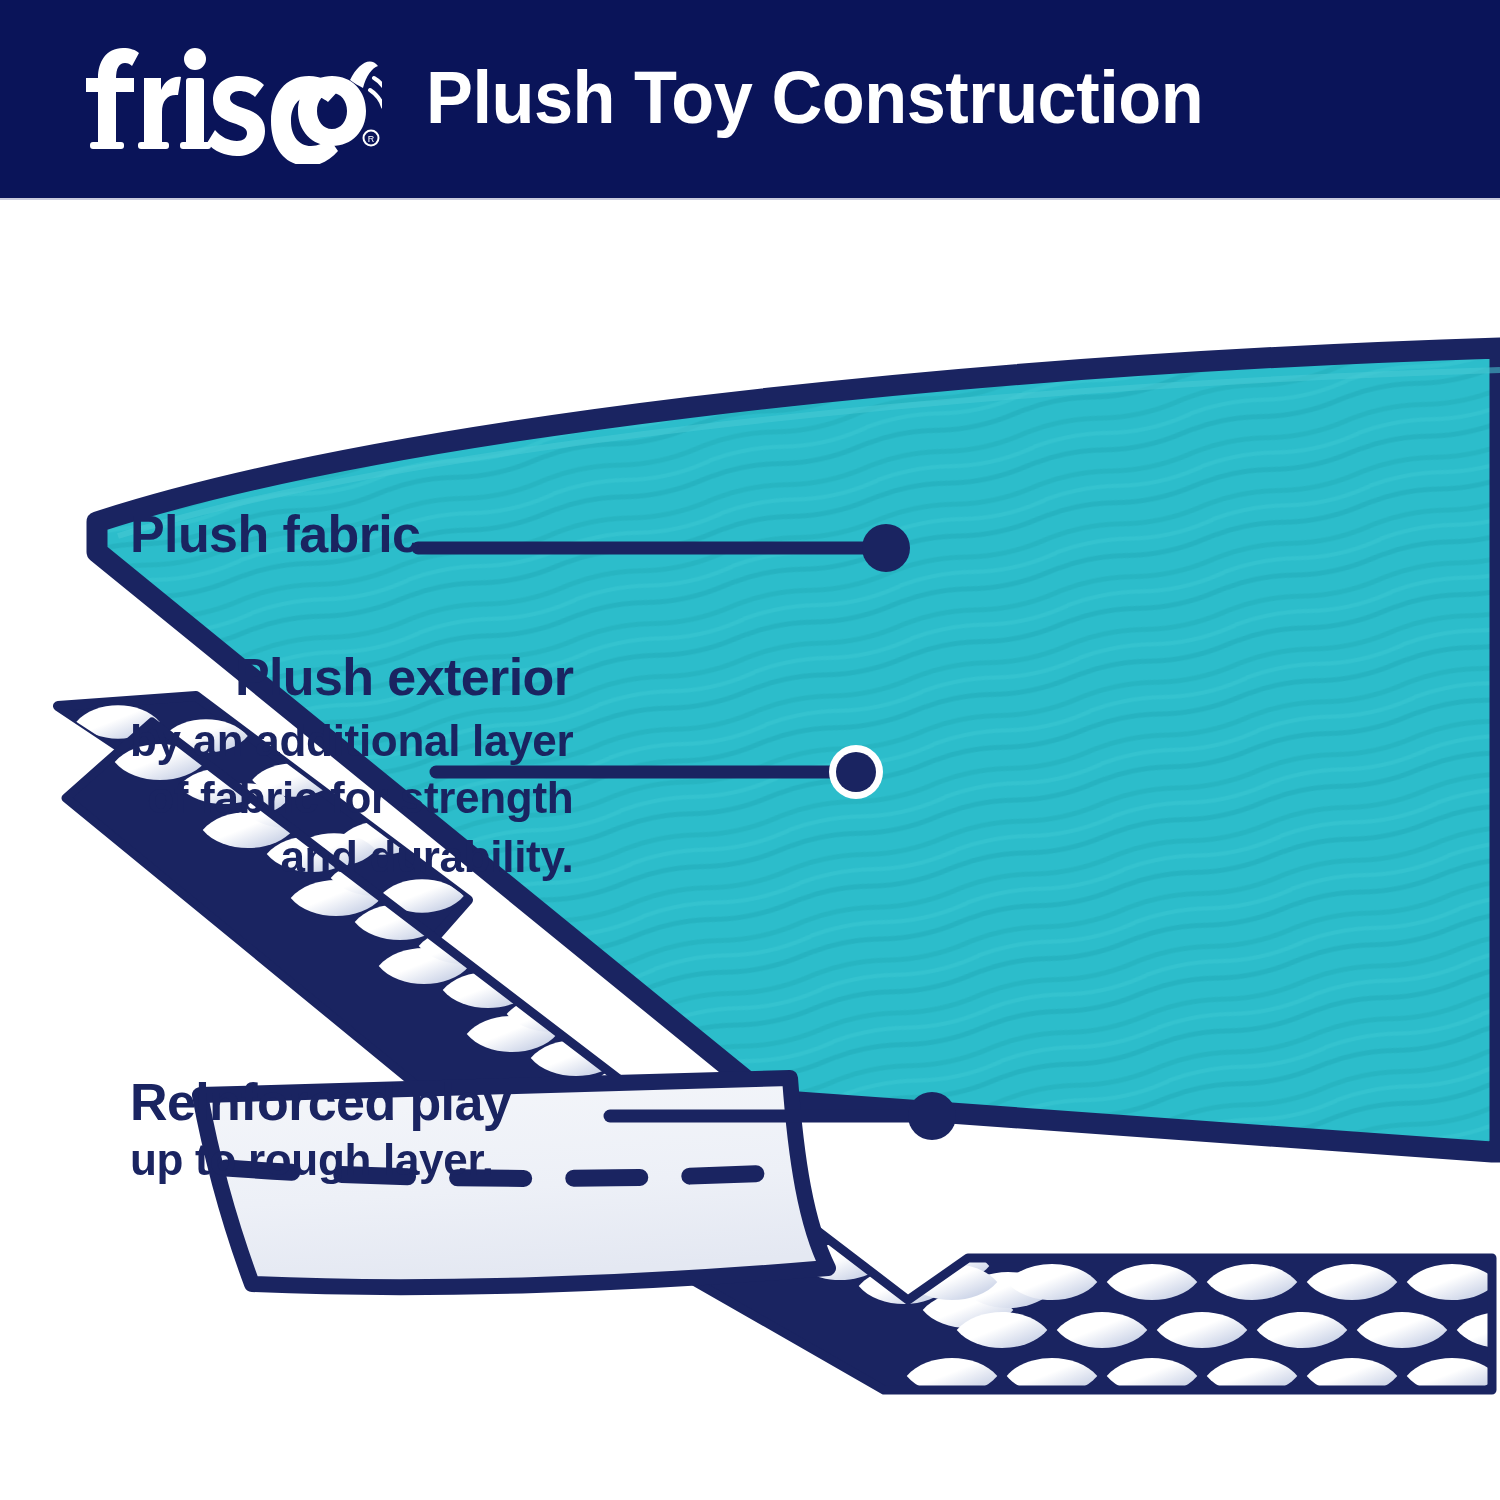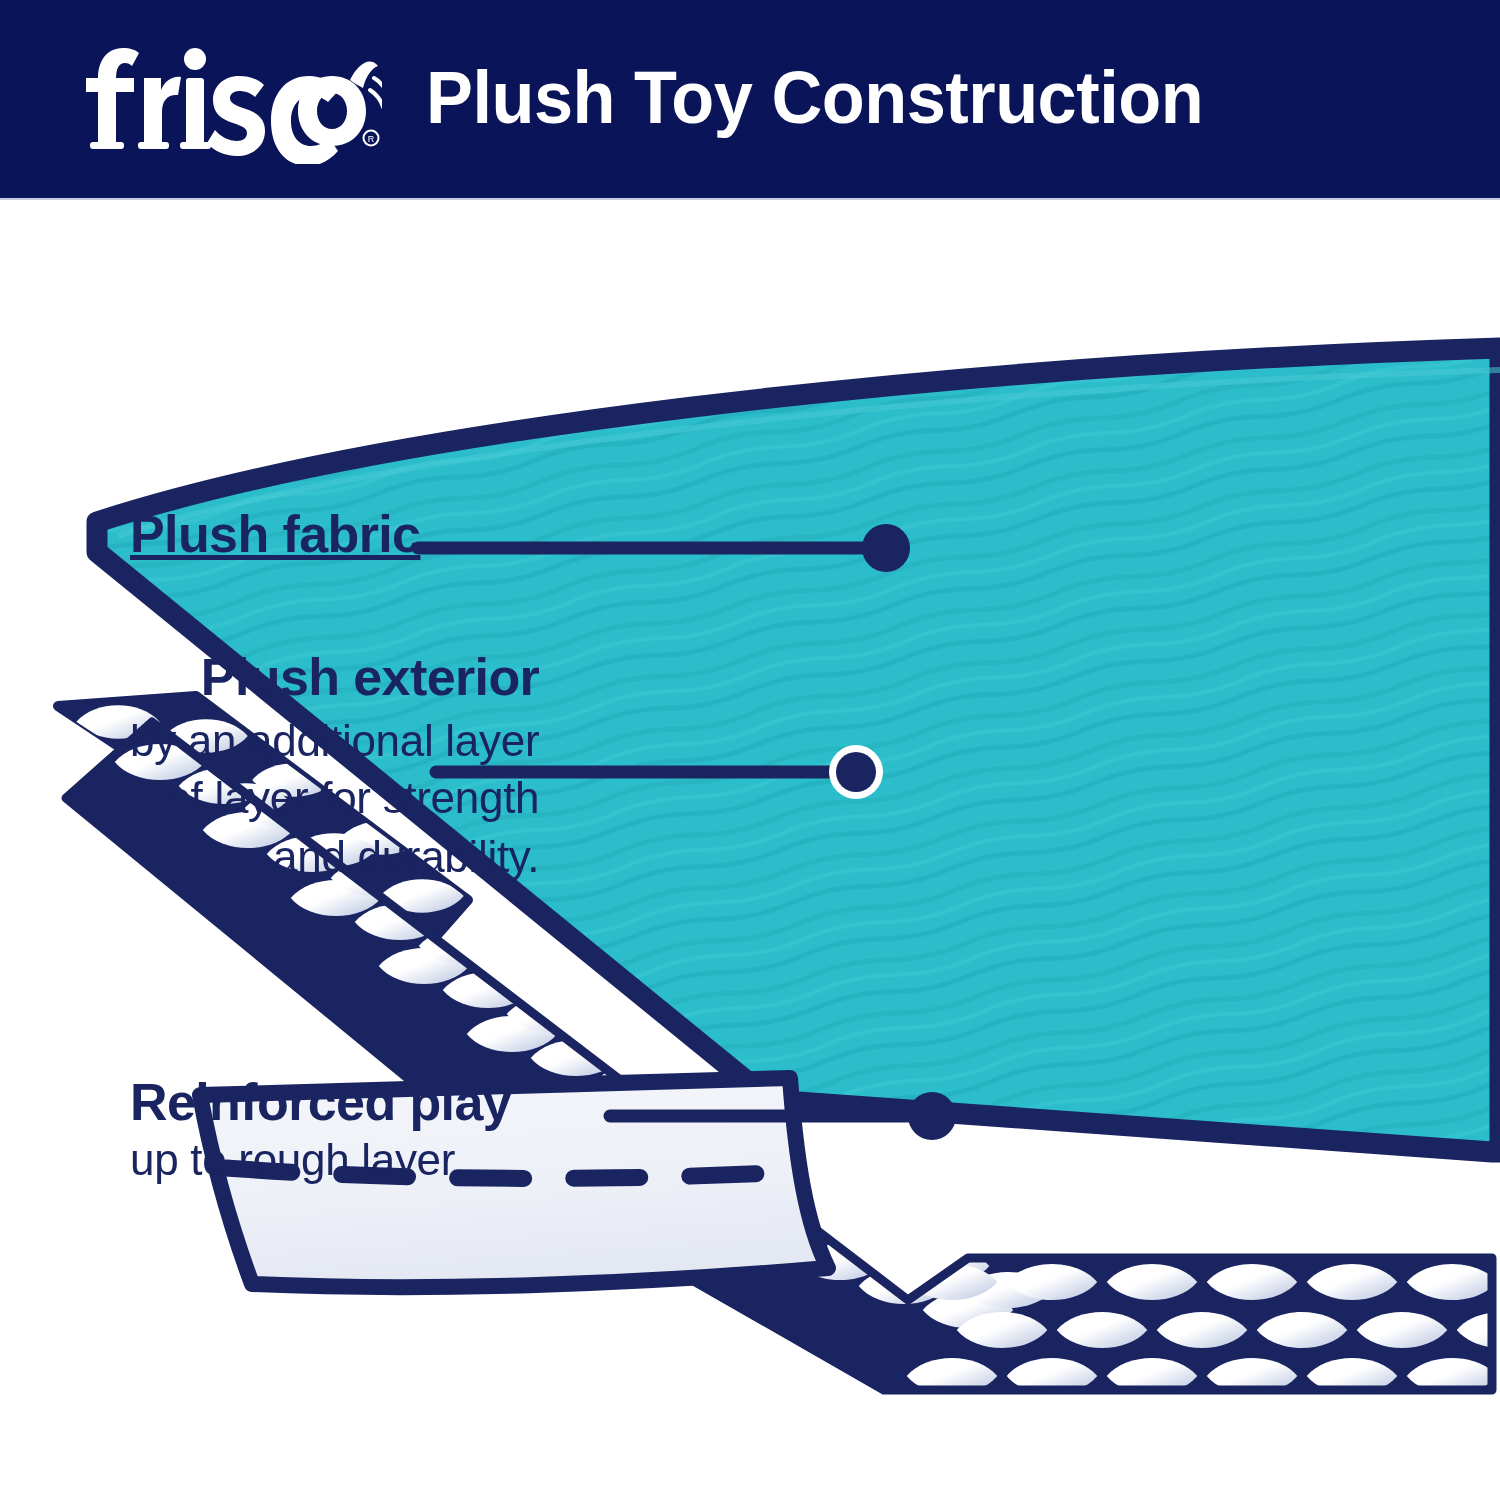--- a/index.html
+++ b/index.html
@@ -76,7 +76,7 @@
     white-space:nowrap;
     margin-top:6px;
   }
-  #callout-1 { left:130px; top:505px;text-decoration:underline; }
+  #callout-1 { left:130px; top:505px; }
   #callout-2 { left:130px; top:648px;text-align:right; }
   #callout-3 { left:130px; top:1073px; }
 </style>

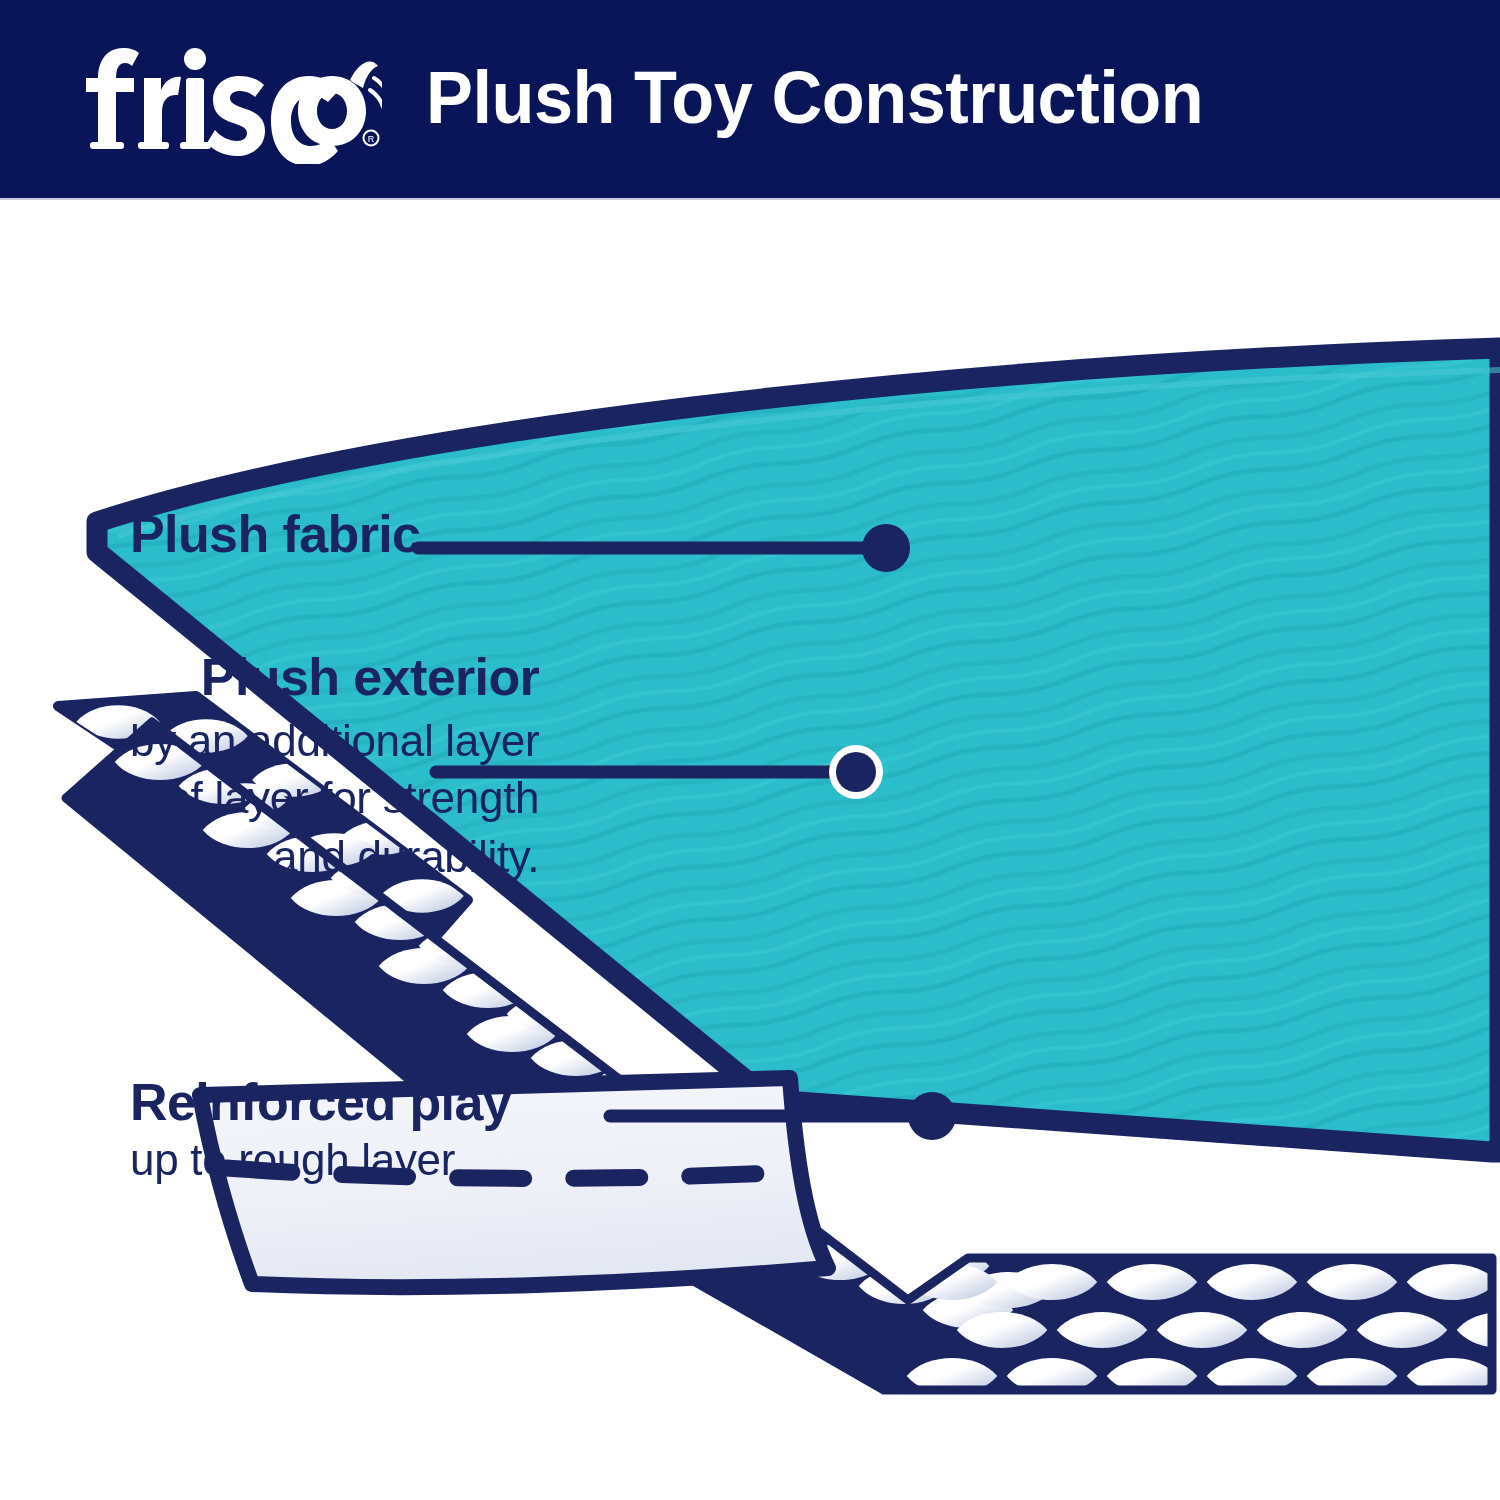--- a/index.html
+++ b/index.html
@@ -70,7 +70,7 @@
   }
   .co-body {
     font-size:44px;
-    font-weight:normal;
+    font-weight:bold;
     line-height:1.28;
     letter-spacing:-0.3px;
     white-space:nowrap;

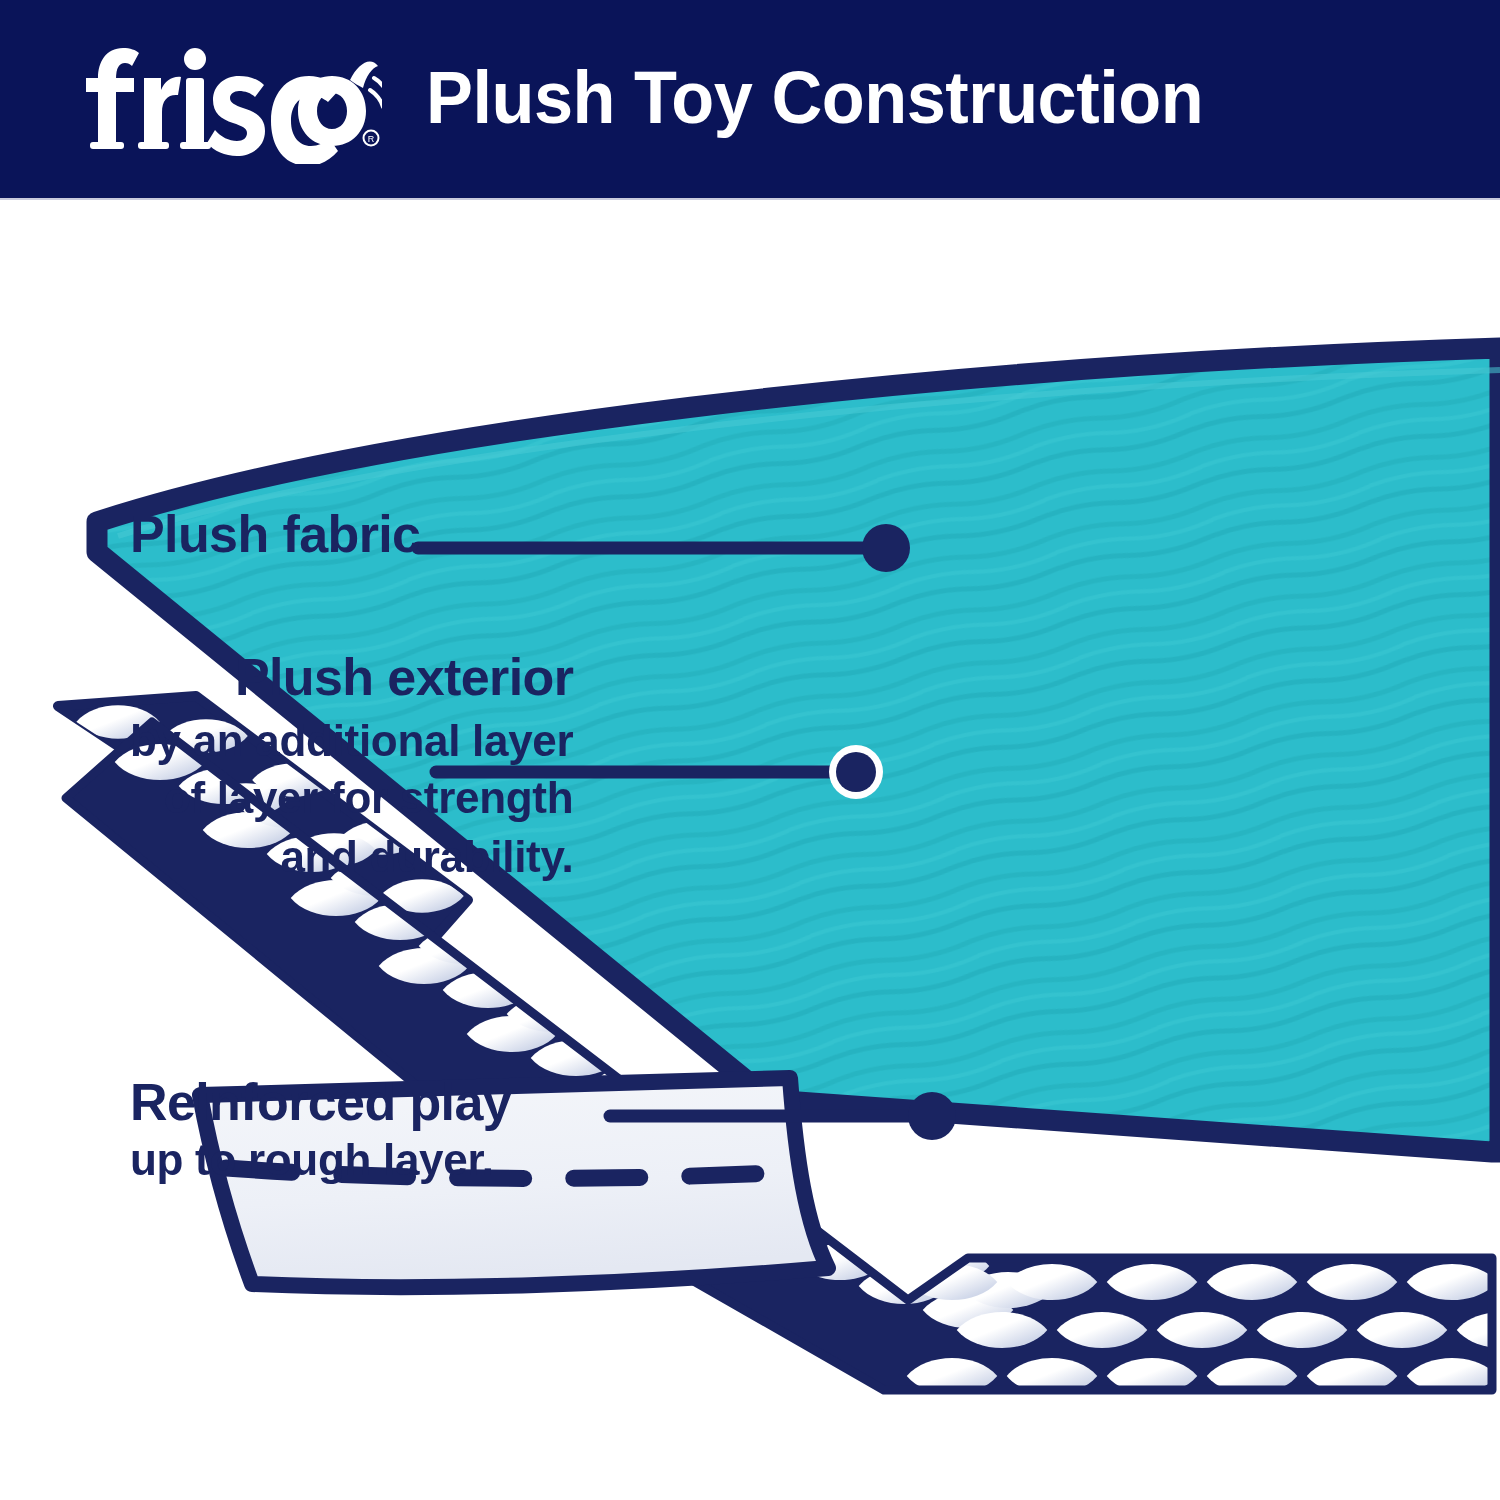--- a/index.html
+++ b/index.html
@@ -355,7 +355,7 @@
   <div class="callout" id="callout-2">
     <div class="co-head">Plush exterior</div>
     <div class="co-body">by an additional layer</div>
-    <div class="co-body" style="margin-top:0">of layer for strength</div>
+    <div class="co-body" style="margin-top:0">of fabric for strength</div>
     <div class="co-body" style="margin-top:3px">and durability.</div>
   </div>
 

